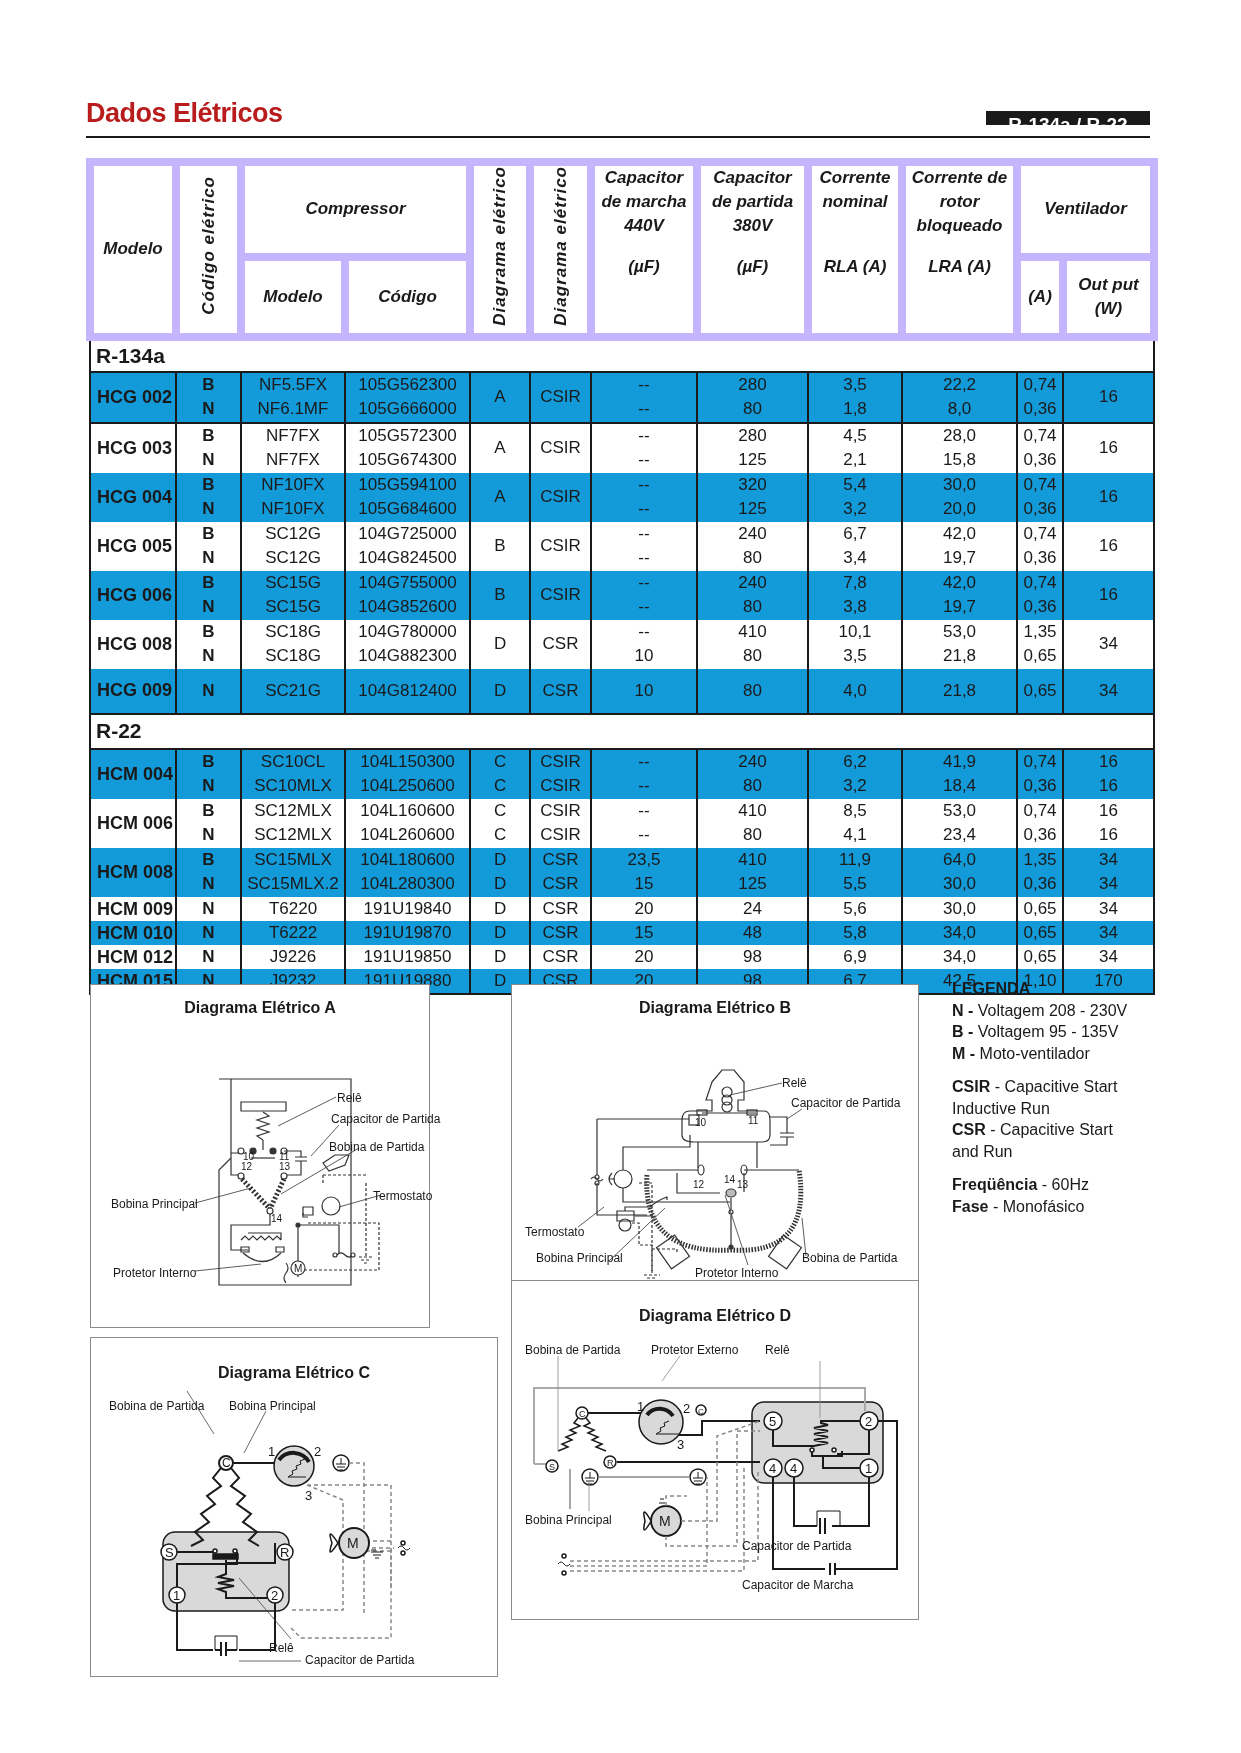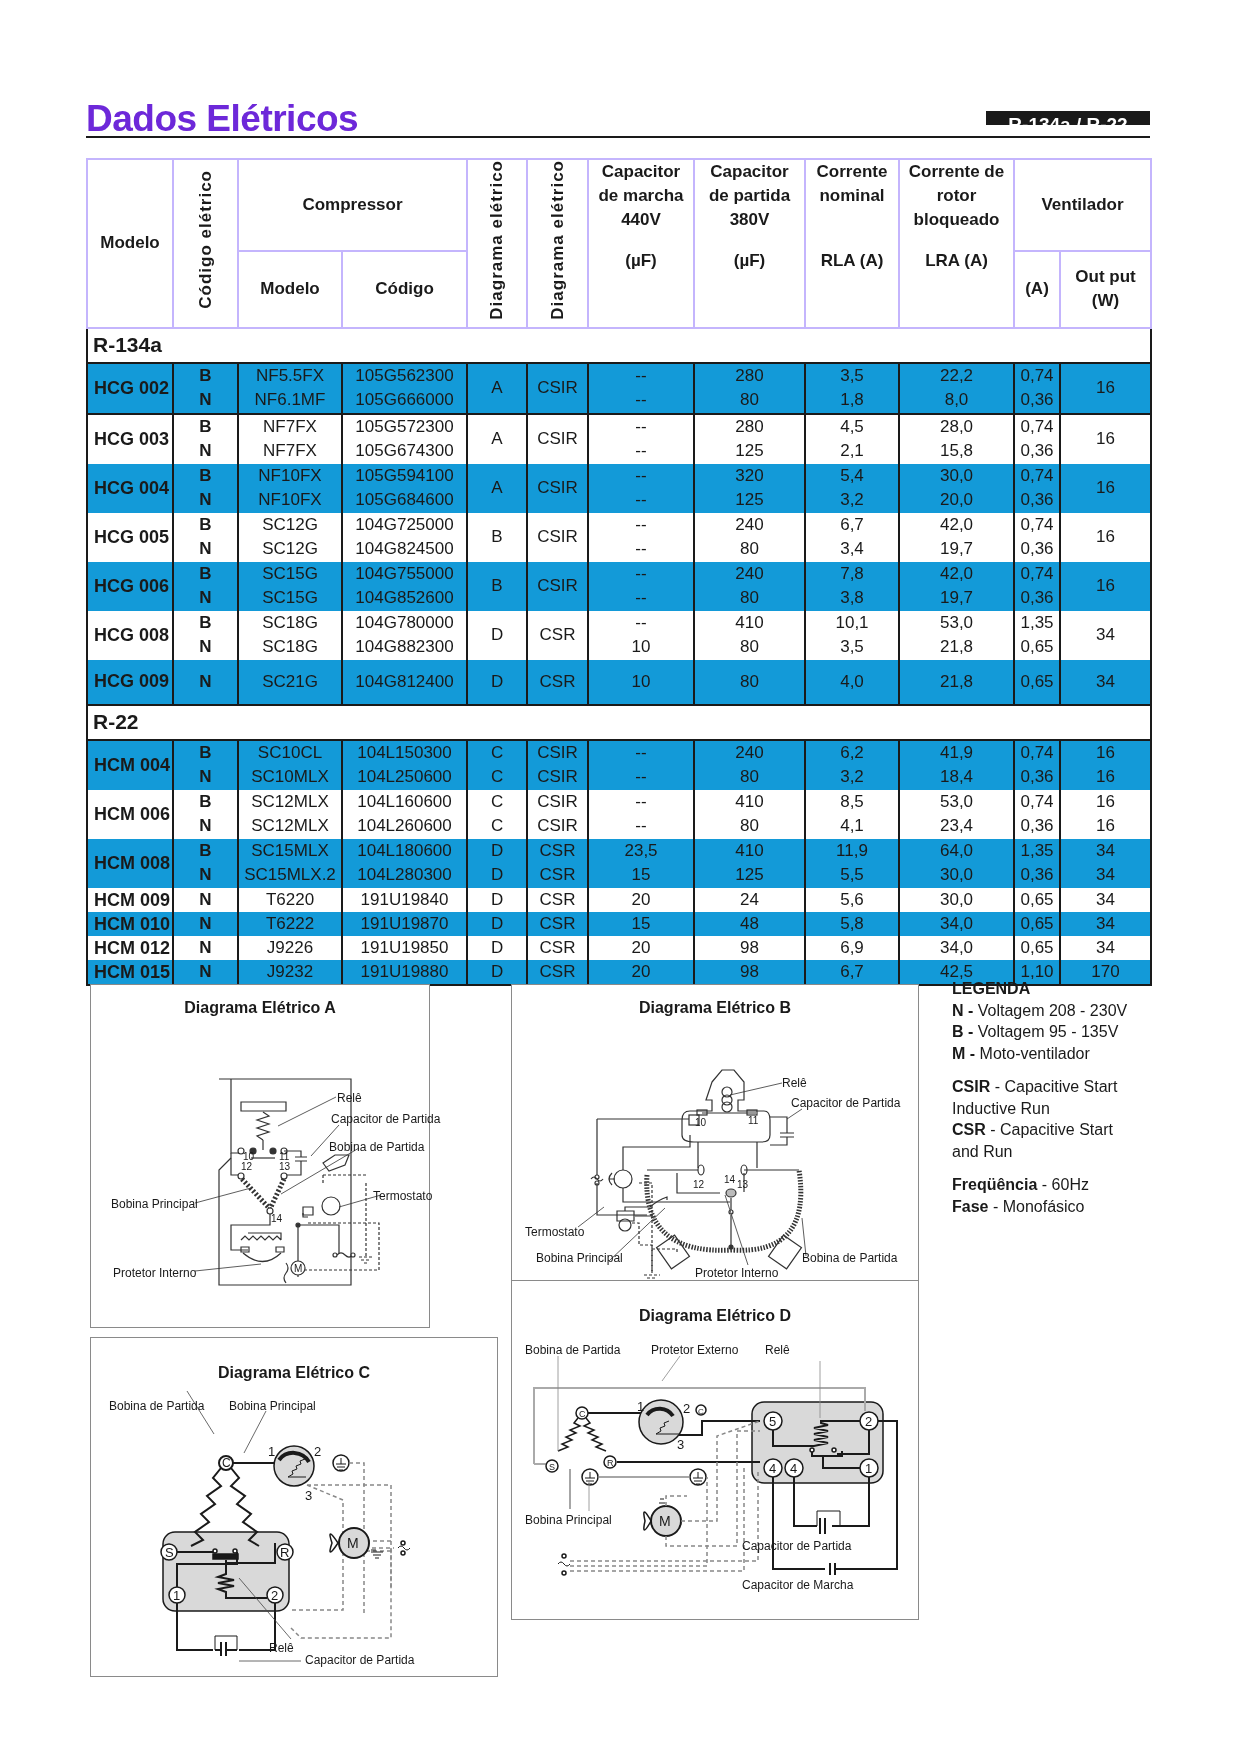--- a/index.html
+++ b/index.html
@@ -4,7 +4,7 @@
 <style>
   * { box-sizing: border-box; margin: 0; padding: 0; }
   body { width: 1241px; height: 1753px; background: #ffffff; position: relative; font-family: "DejaVu Sans", "Liberation Sans", sans-serif; color: #1a1a1a; overflow: hidden; }
-  .page-title { position: absolute; left: 86px; top: 98px; font-family: "Liberation Sans", sans-serif; font-weight: bold; font-size: 37px; letter-spacing: -0.5px; color: #6d28d9; }
+  .page-title { position: absolute; left: 86px; top: 98px; font-family: "Liberation Sans", sans-serif; font-weight: bold; font-size: 27px; letter-spacing: -0.5px; color: #b91c1c; }
   .title-rule { position: absolute; left: 86px; top: 136px; width: 1064px; height: 2px; background: #1a1a1a; }
   .ref-badge { position: absolute; left: 986px; top: 111px; width: 164px; height: 14px; background: #1a1a1a; color: #fff; font-family: "Liberation Sans", sans-serif; font-weight: bold; font-size: 19px; text-align: center; line-height: 27px; }
 

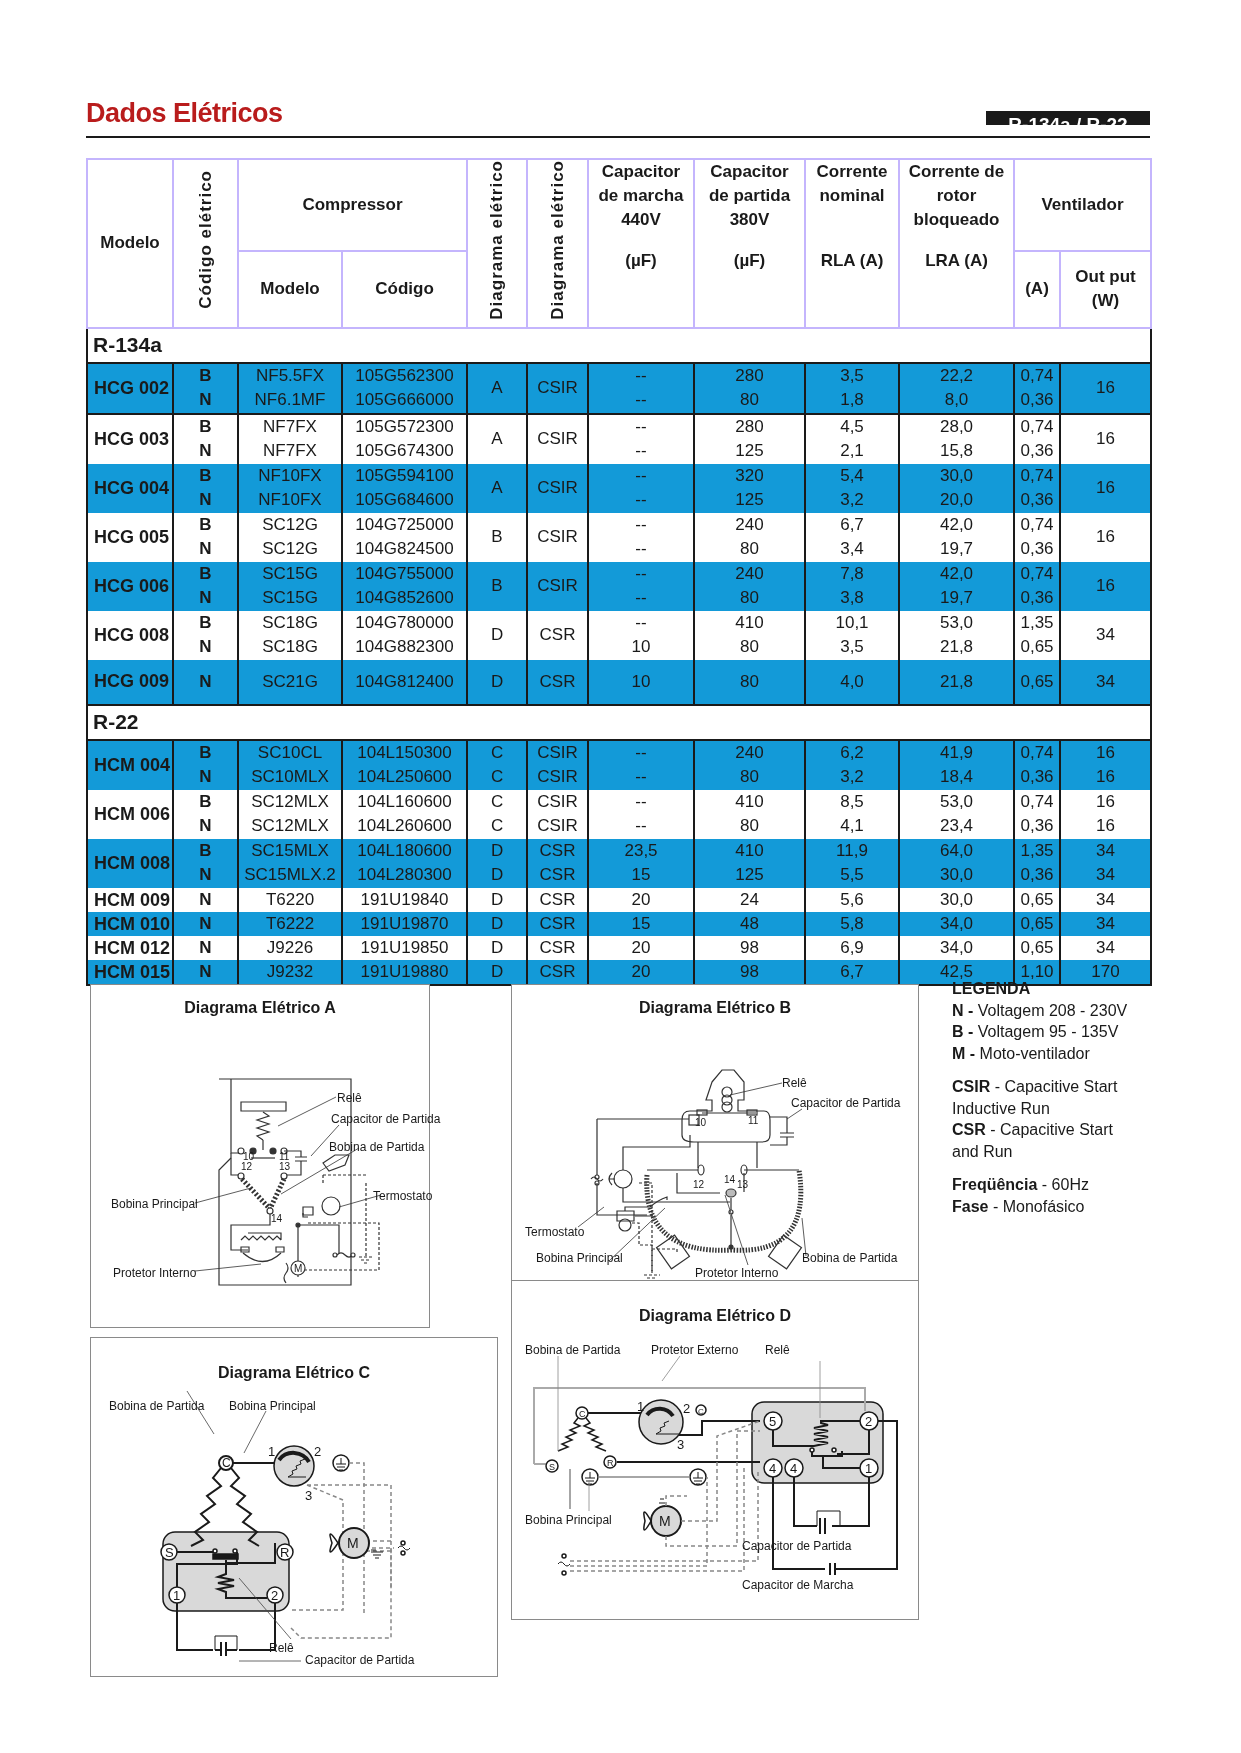--- a/index.html
+++ b/index.html
@@ -10,7 +10,7 @@
 
   table.elec { position: absolute; left: 86px; top: 158px; width: 1064px; border-collapse: collapse; table-layout: fixed; font-family: "Liberation Sans", sans-serif; }
   table.elec th, table.elec td { border-left: 2px solid #1a1a1a; border-right: 2px solid #1a1a1a; text-align: center; vertical-align: middle; padding: 0; }
-  table.elec thead th { border: 2px solid #c4b5fd; font-weight: bold; font-size: 17px; line-height: 24px; color: #1a1a1a; background: #fff; }
+  table.elec thead th { border: 8px solid #c4b5fd; font-weight: bold; font-size: 17px; line-height: 24px; color: #1a1a1a; background: #fff; font-style: italic; }
   table.elec thead th.unit { vertical-align: bottom; padding-bottom: 2px; }
   .vert { writing-mode: vertical-rl; transform: rotate(180deg); display: inline-block; font-weight: bold; font-size: 17px; line-height: 20px; text-align: center; letter-spacing: 1px; }
   table.elec tr.section td { border: 2px solid #1a1a1a; text-align: left; font-weight: bold; font-size: 21px; height: 35px; padding-left: 5px; background: #fff; }

